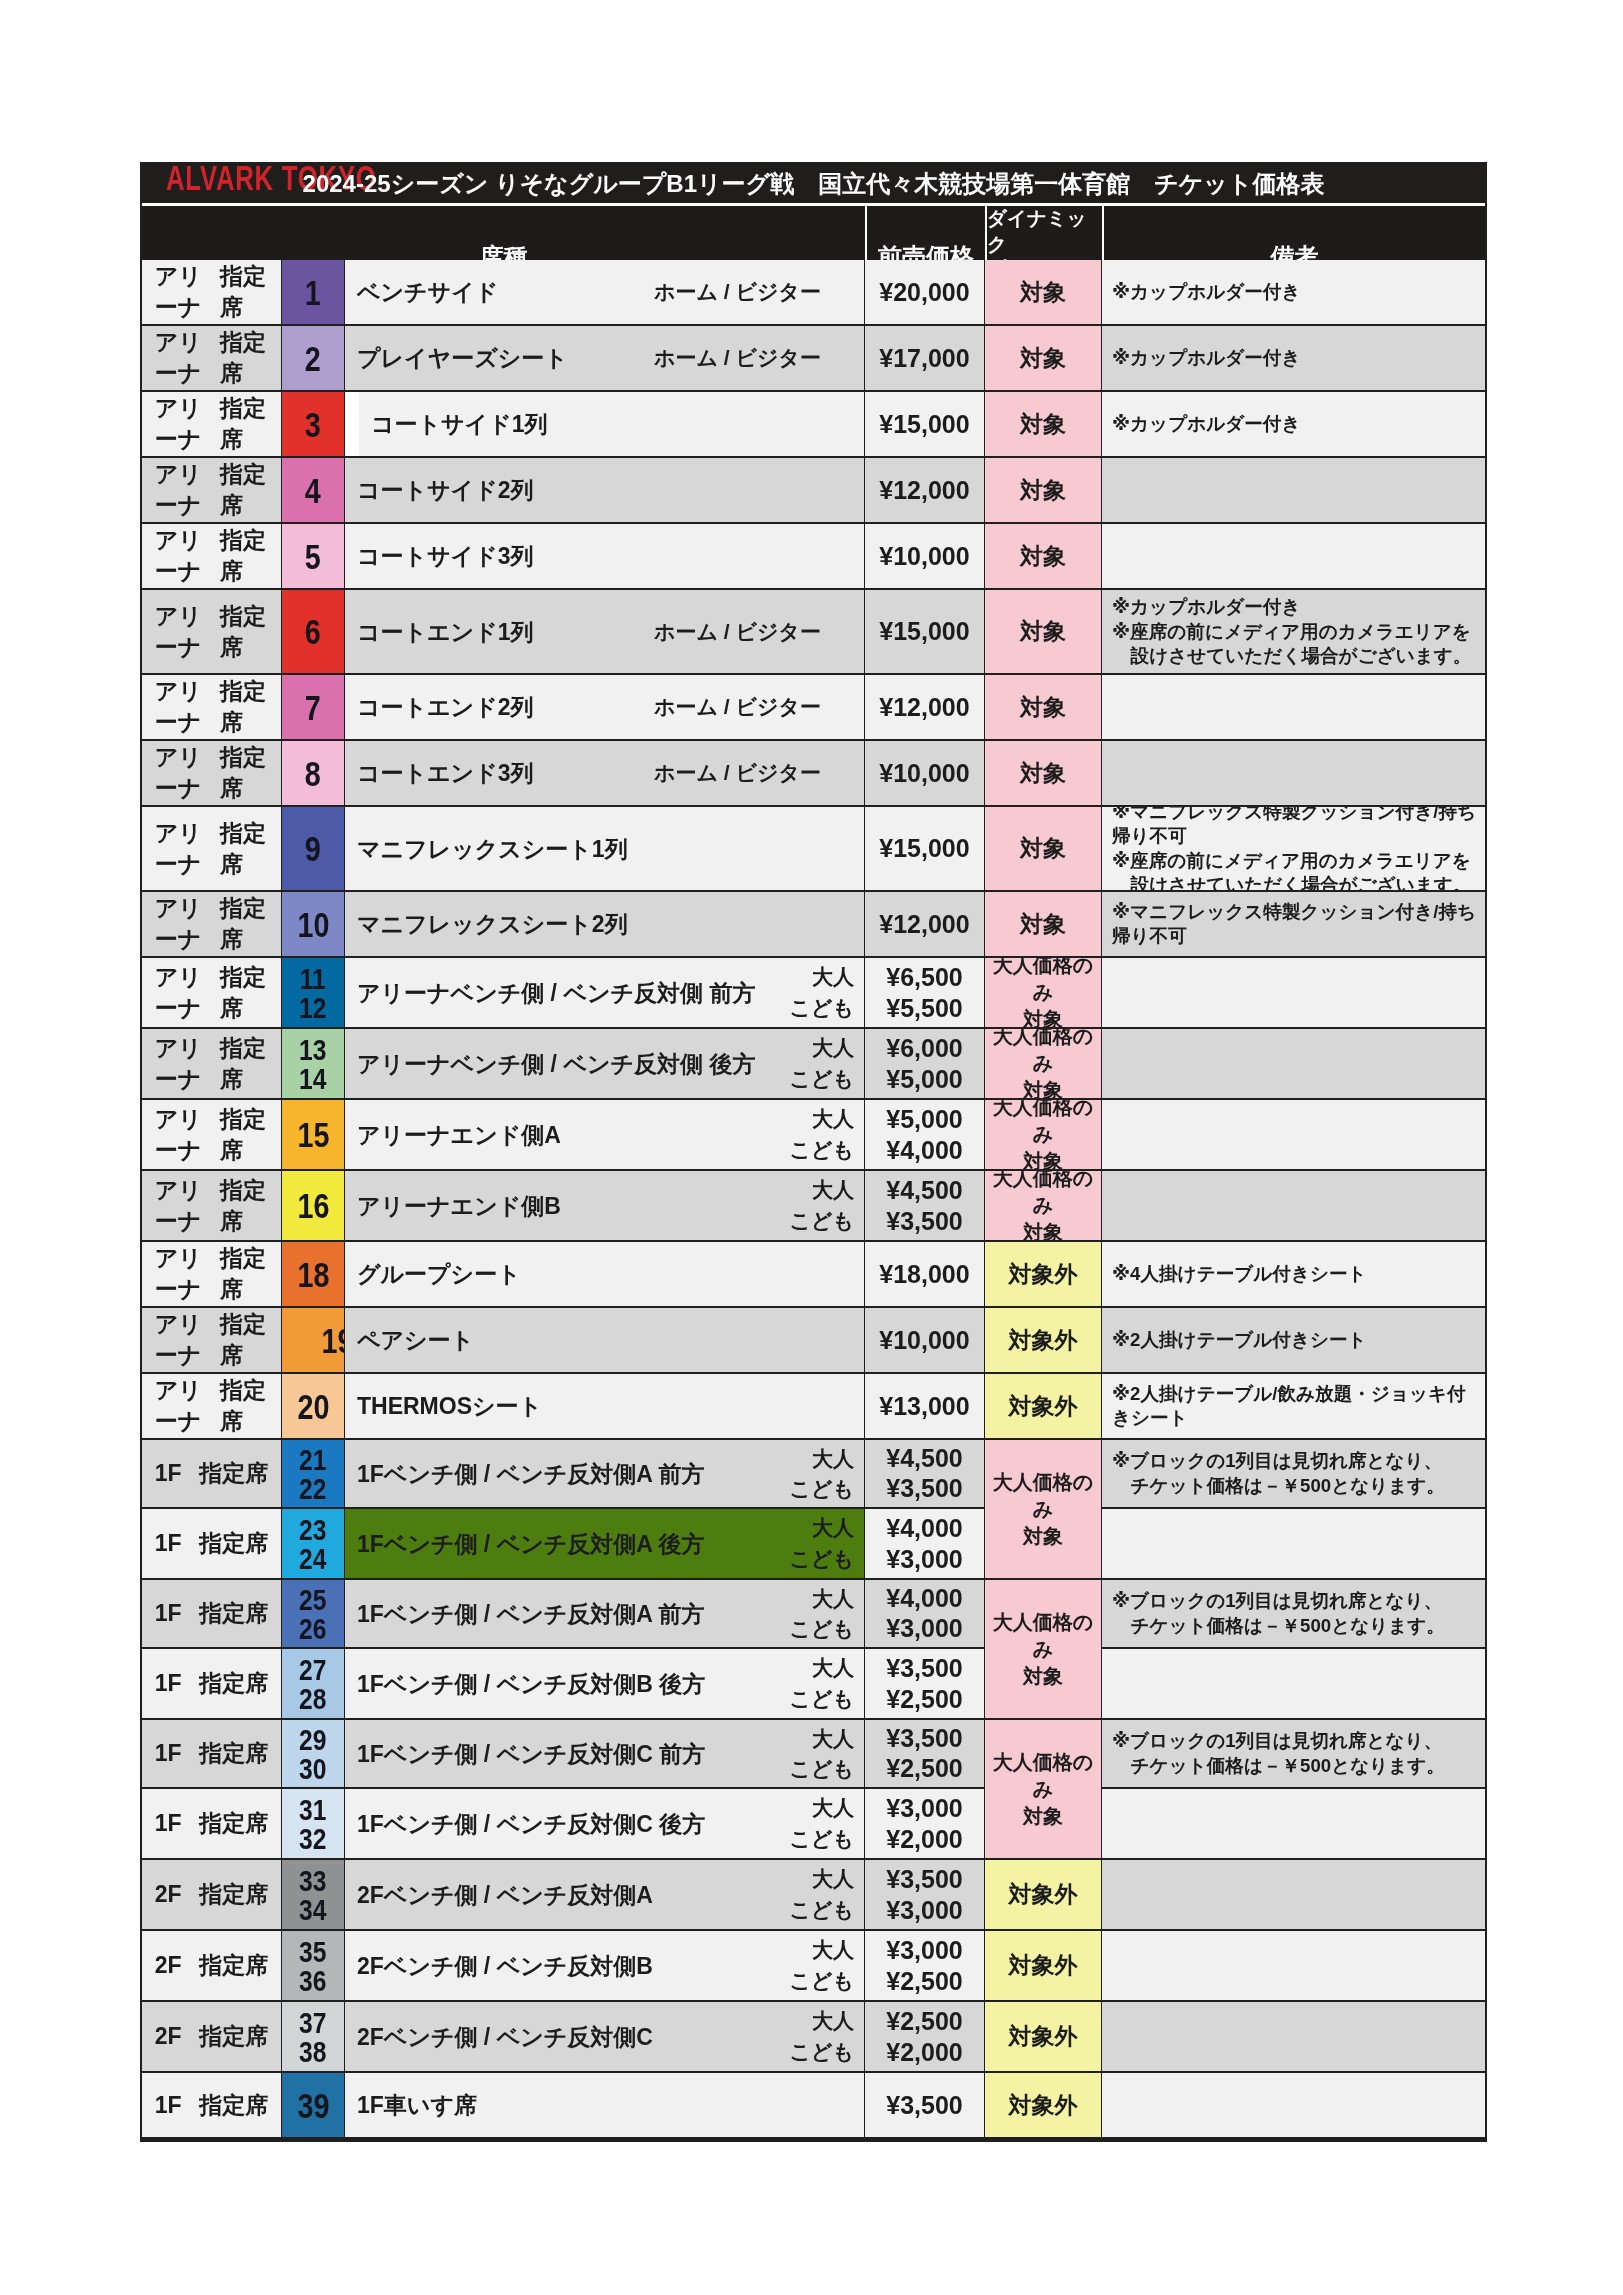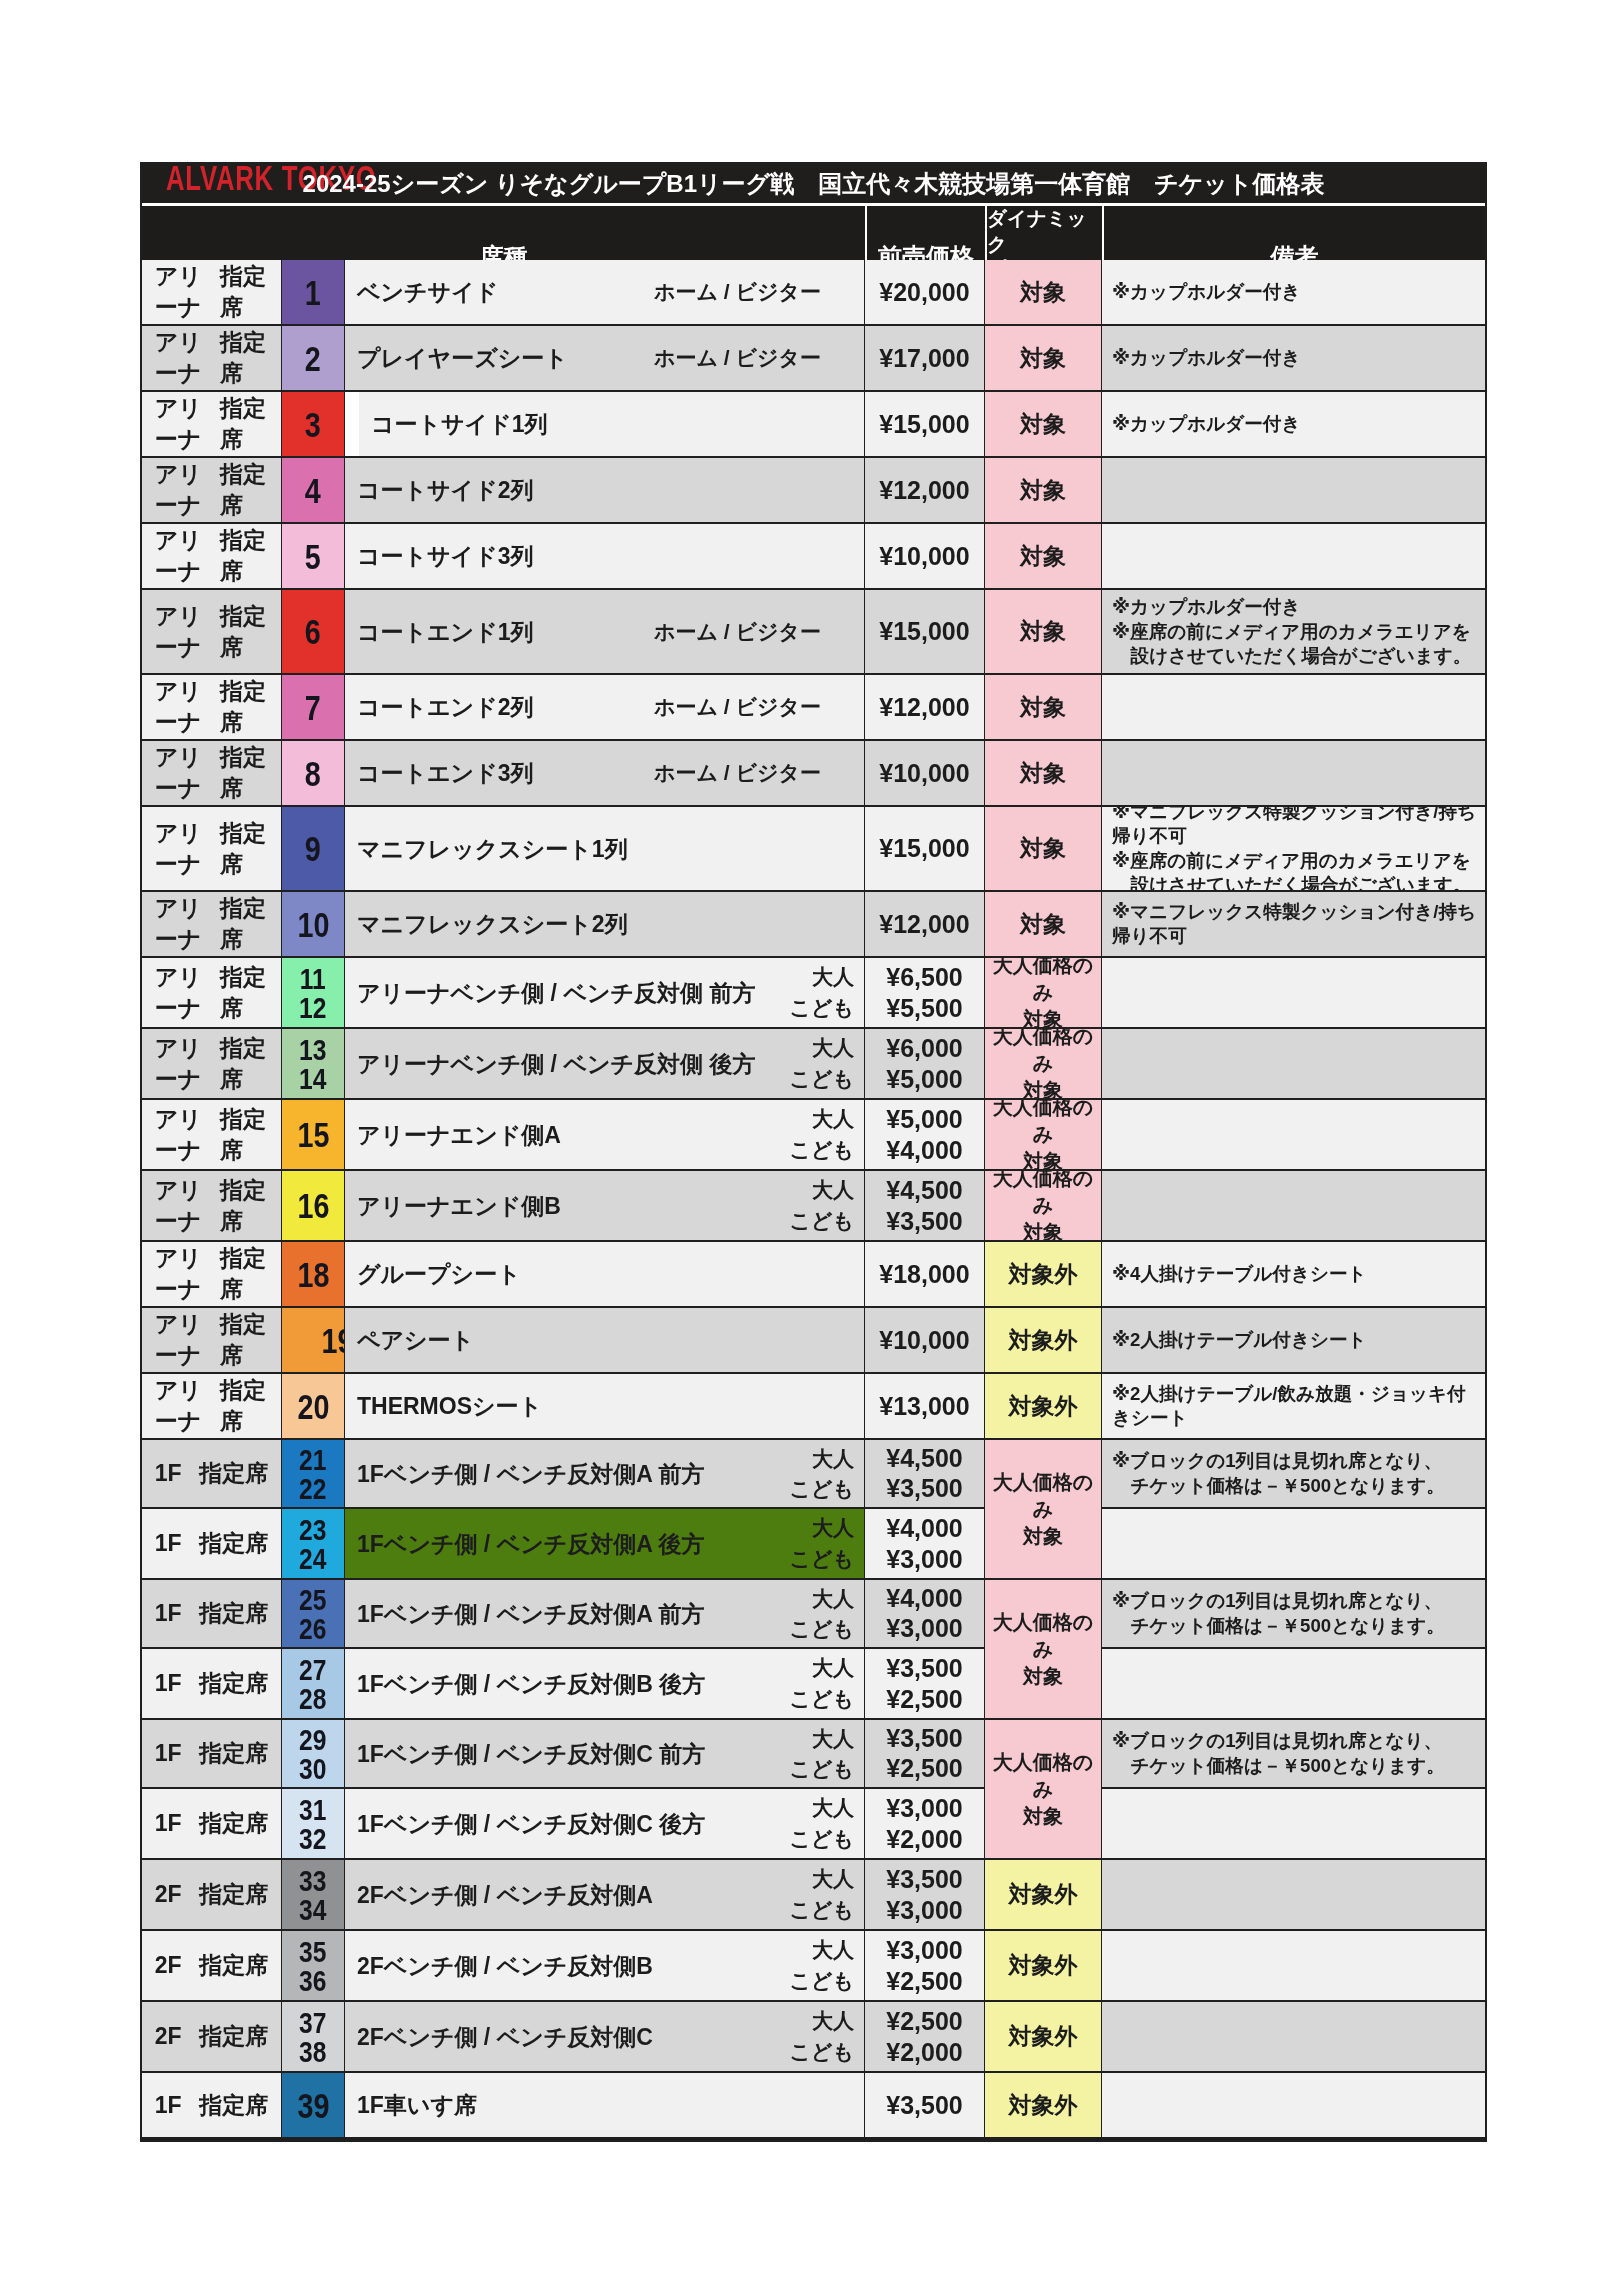--- a/index.html
+++ b/index.html
@@ -305,7 +305,7 @@
           <span>アリーナ</span>
           <span>指定席</span>
         </div>
-        <div class="cell chipcell" style="grid-area: 1 / 2; background: #86efac;">
+        <div class="cell chipcell" style="grid-area: 1 / 2; background: #0369a1;">
           <div class="nums two">
             <span>11</span>
             <span>12</span>

